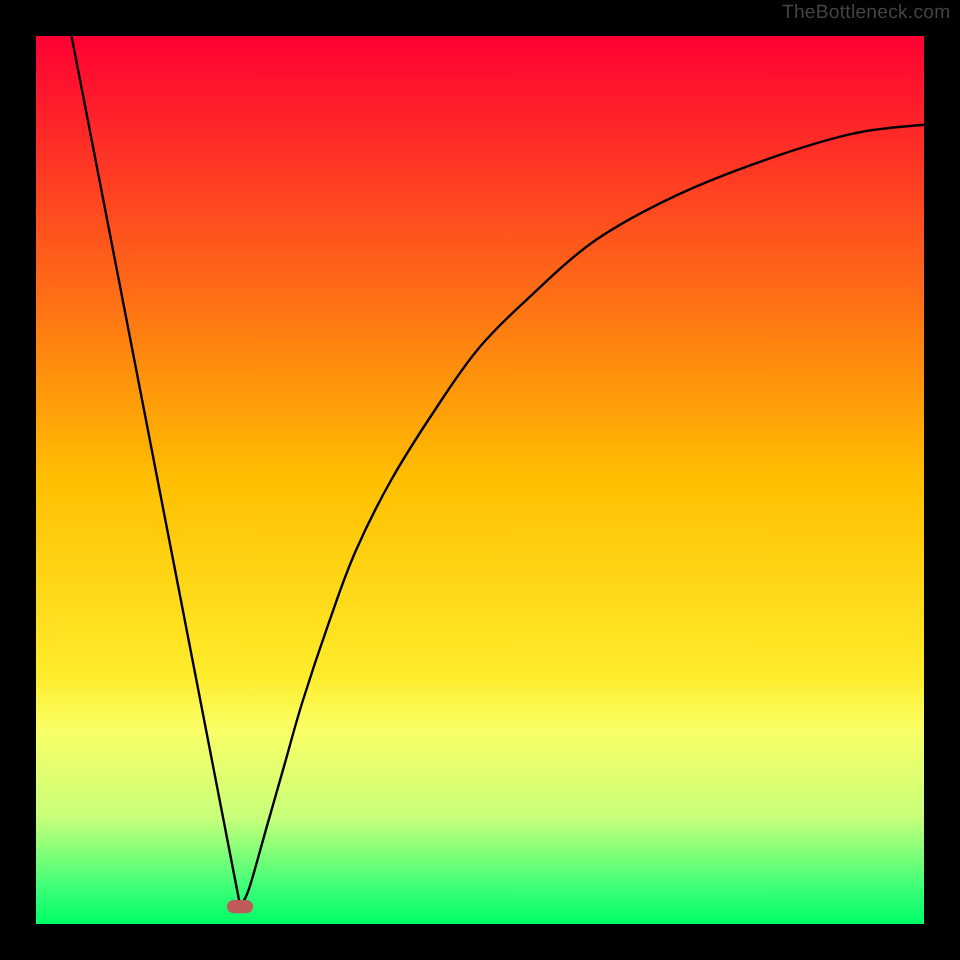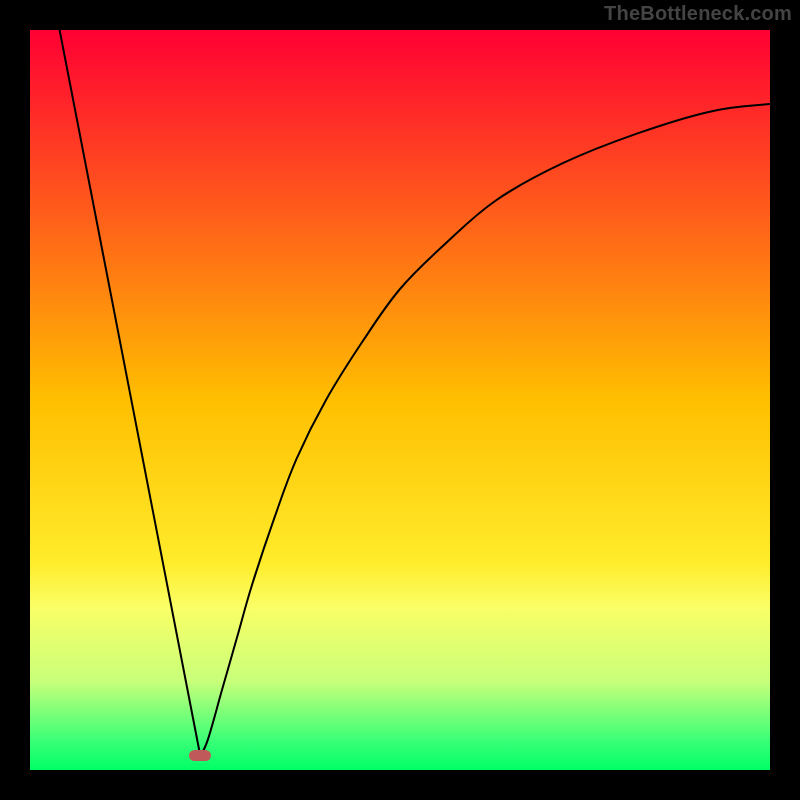--- a/index.html
+++ b/index.html
@@ -22,8 +22,8 @@
     top: 2px;
     right: 8px;
     color: #444;
-    font-size: 20px;
-    font-weight: 700;
+    font-size: 16px;
+    font-weight: 400;
     z-index: 50;
     letter-spacing: 0.2px;
   }

